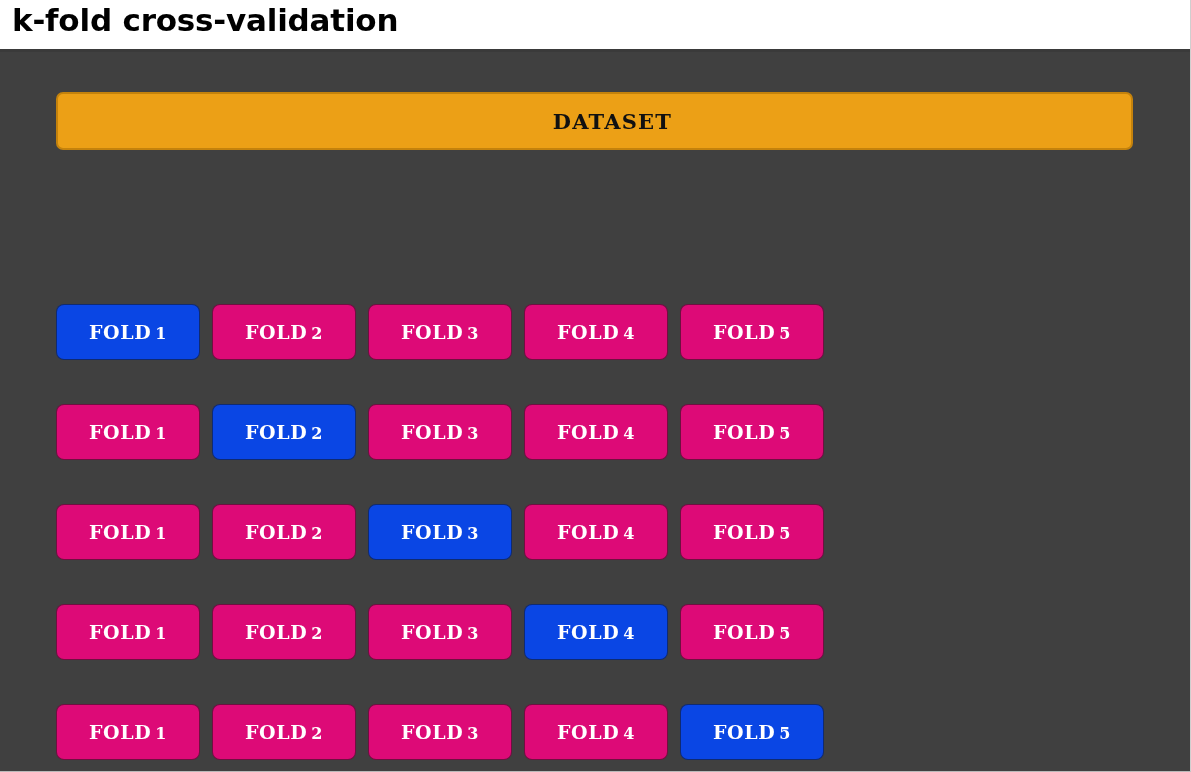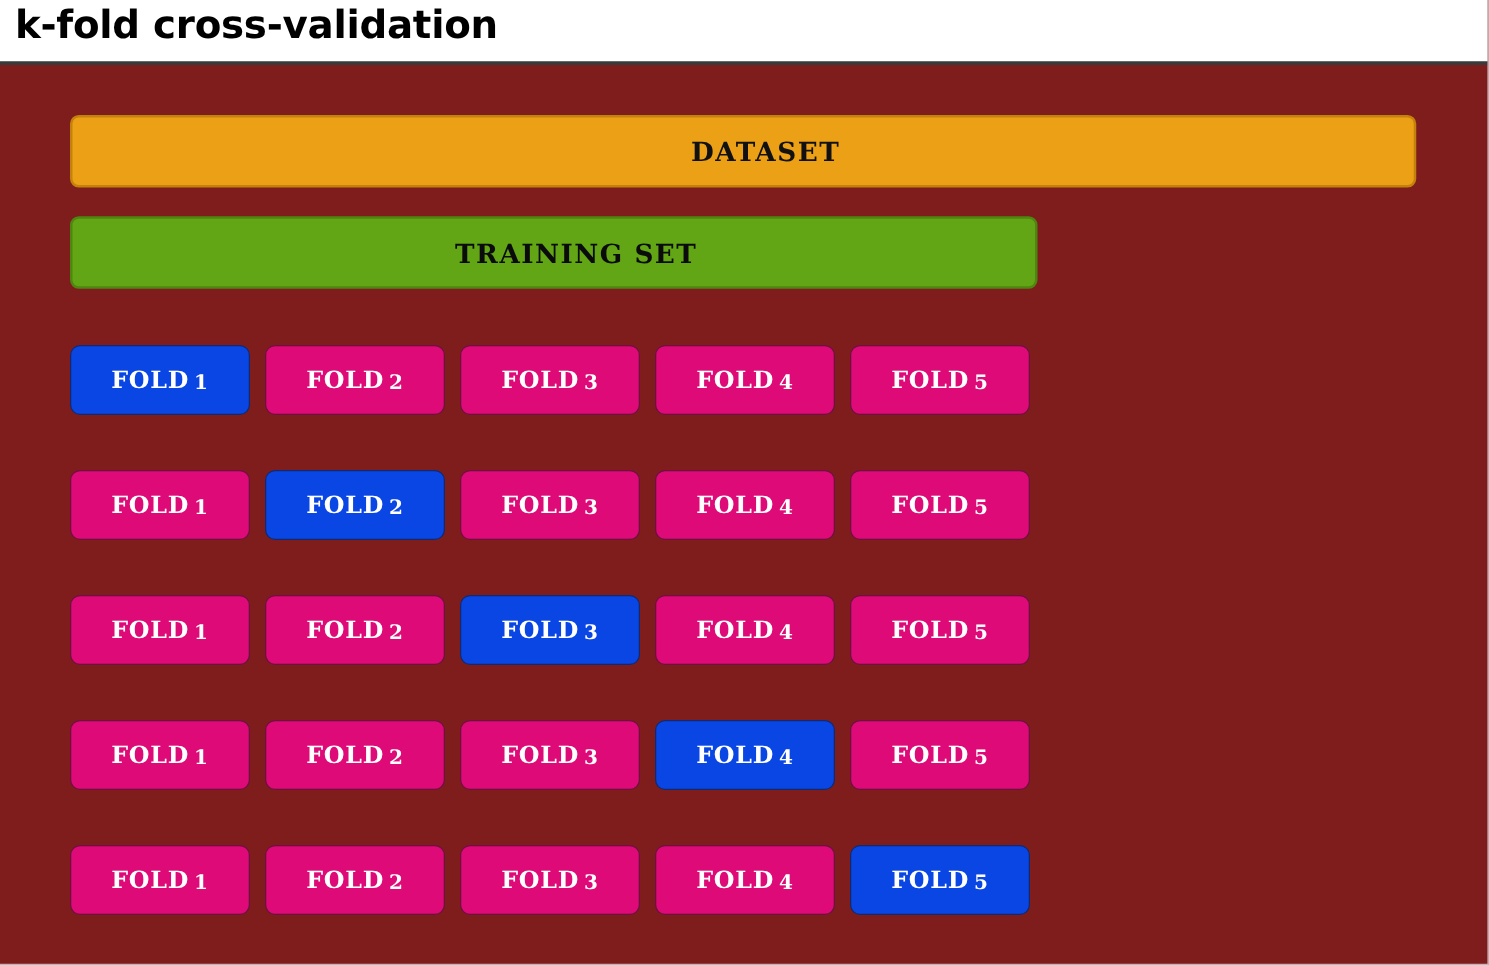--- a/index.html
+++ b/index.html
@@ -16,7 +16,7 @@
     position: relative;
     width: 1191px;
     height: 772px;
-    background: #7f1d1d;
+    background: #404040;
     overflow: hidden;
     border-right: 1px solid #cfcfcf;
     border-bottom: 1px solid #b9b9b9;

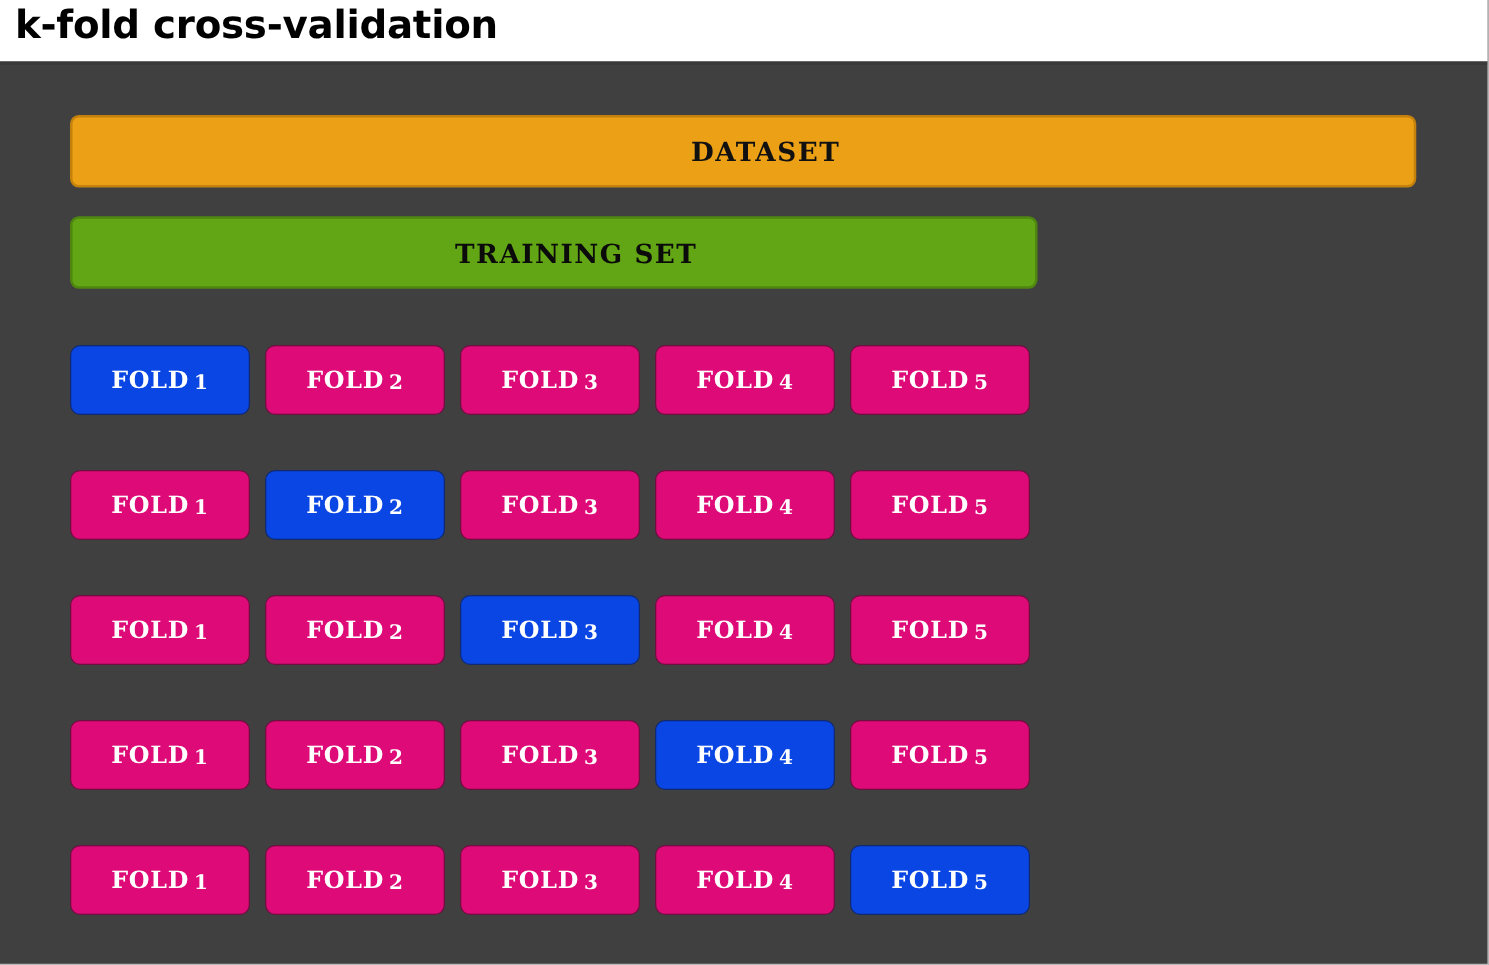--- a/index.html
+++ b/index.html
@@ -179,9 +179,6 @@
     </div>
 
     <div id="split-row">
-      <div class="bar" id="training-bar">
-        <span>TRAINING SET</span>
-      </div>
     </div>
 
     <div id="fold-rows-container">

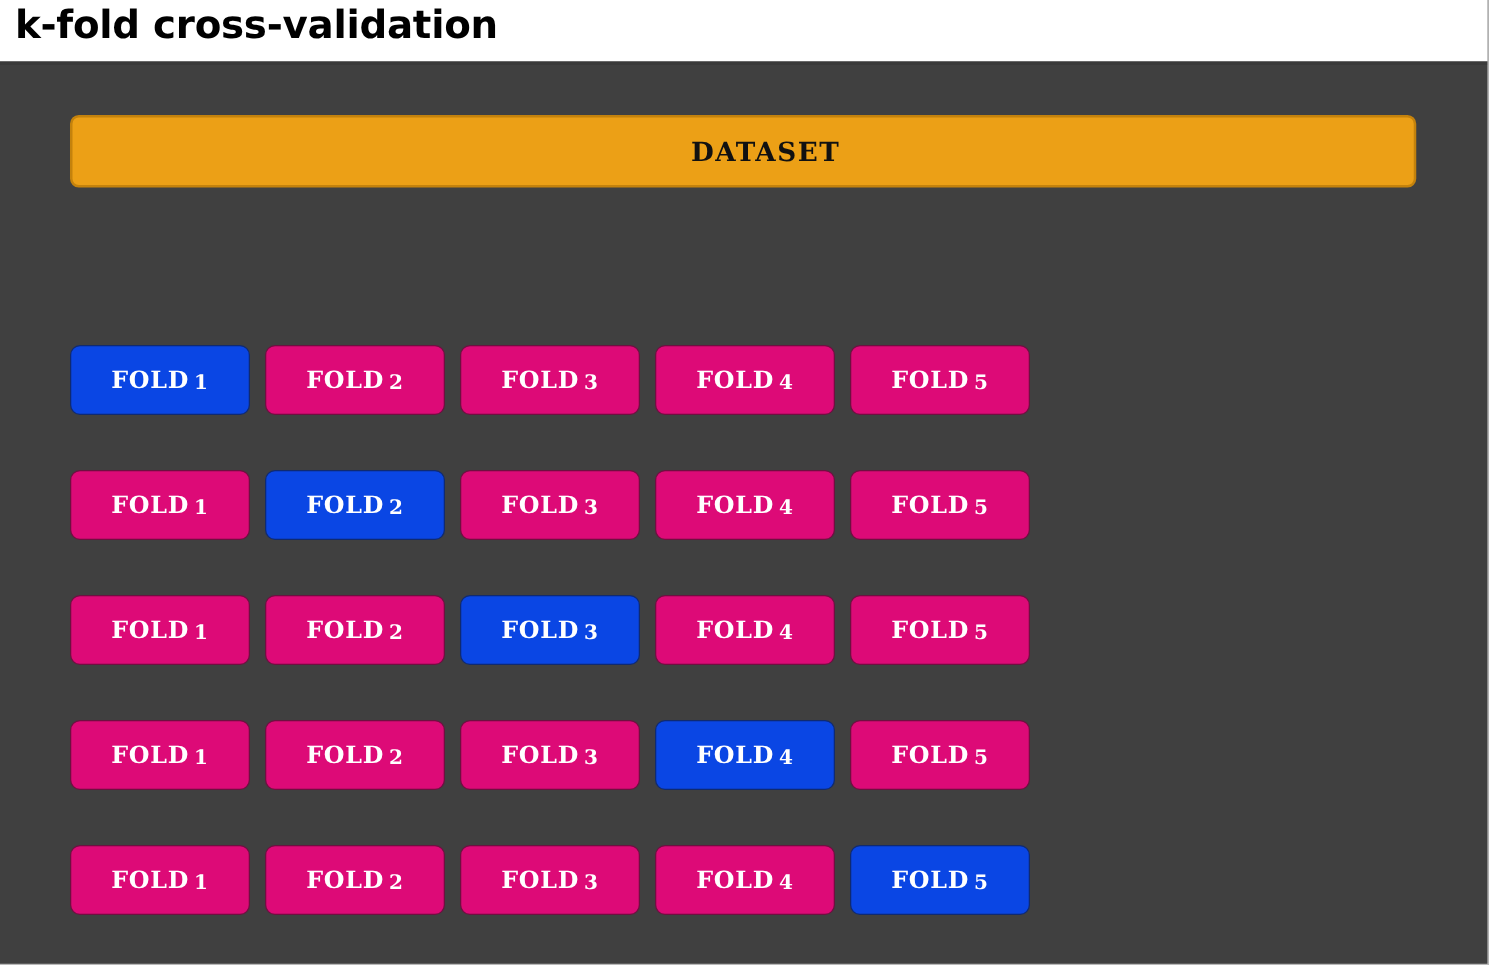--- a/index.html
+++ b/index.html
@@ -120,6 +120,7 @@
     height: 73px;
     display: flex;
     gap: 0px;
+    margin-top: 28px;
   }
   .fold-cell {
     position: relative;

